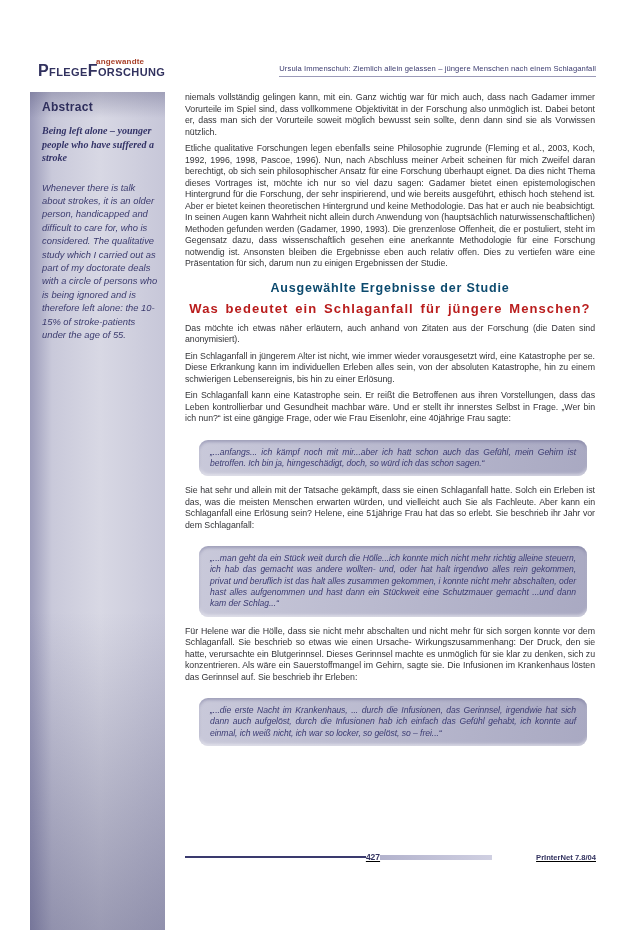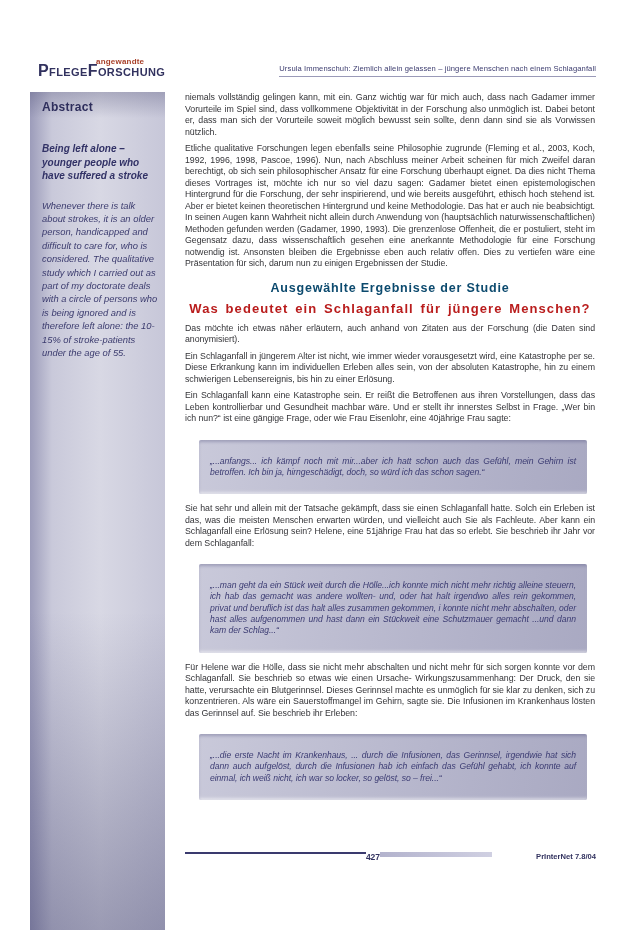--- a/index.html
+++ b/index.html
@@ -41,8 +41,8 @@
     font-size:12px;font-weight:bold;color:#2e2e5c;letter-spacing:.3px;
   }
   .abstract-title{
-    margin-top:28px;font-size:10px;font-weight:bold;font-style:italic;
-    color:#323266;line-height:13.5px;
+    margin-top:10px;font-size:10px;font-weight:bold;font-style:italic;
+    color:#323266;line-height:13.5px;font-family:Liberation Serif, serif;
   }
   .abstract-body{
     margin-top:16px;font-size:9.4px;font-style:italic;color:#3b3b6e;

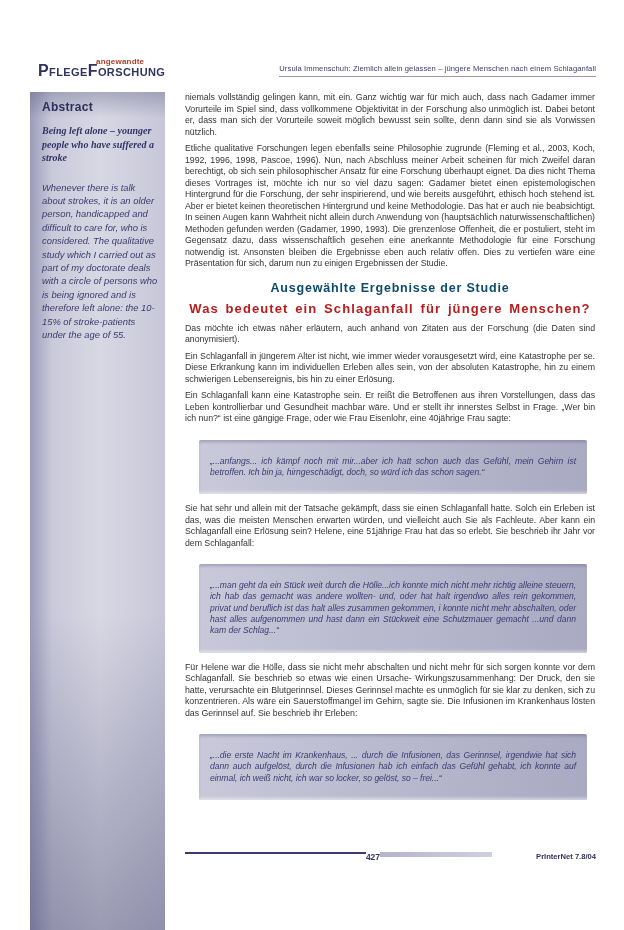--- a/index.html
+++ b/index.html
@@ -65,7 +65,7 @@
     font-size:13px;letter-spacing:1.1px;word-spacing:2px;margin:9px 0 8px 0;
   }
   .quote{
-    margin:15px 8px 9px 14px;padding:16px 11px;border-radius:2px;
+    margin:15px 8px 9px 14px;padding:7px 11px;border-radius:9px;
     background:linear-gradient(100deg,#c9c9da 0%,#b2b2c9 70%,#a9a9c2 100%);
     box-shadow:inset 0 2px 3px rgba(80,80,125,.35), inset 0 -2px 3px rgba(255,255,255,.5);
     font-style:italic;color:#3b3b72;font-size:8.6px;line-height:11.3px;

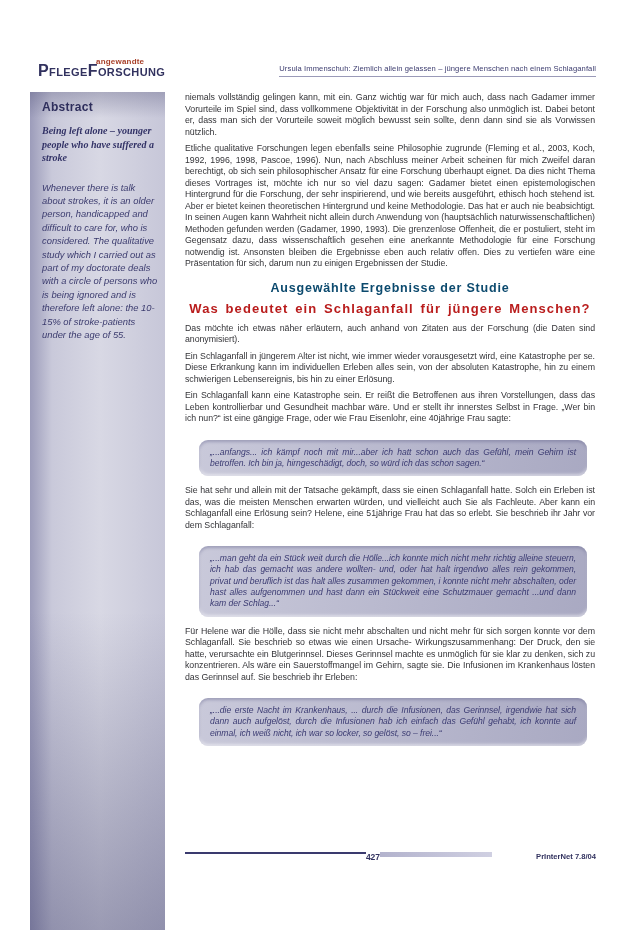--- a/index.html
+++ b/index.html
@@ -74,7 +74,7 @@
   
   .footer{
     position:absolute;left:185px;right:28px;top:852px;height:10px;
-    display:flex;gap:0;background:#fff;
+    display:flex;align-items:center;gap:0;background:#fff;text-decoration:underline;
   }
   .footer-rule{flex:1;height:2px;background:#3a3a6e;}
   .footer-page{font-size:8.5px;font-weight:bold;color:#32325f;}

